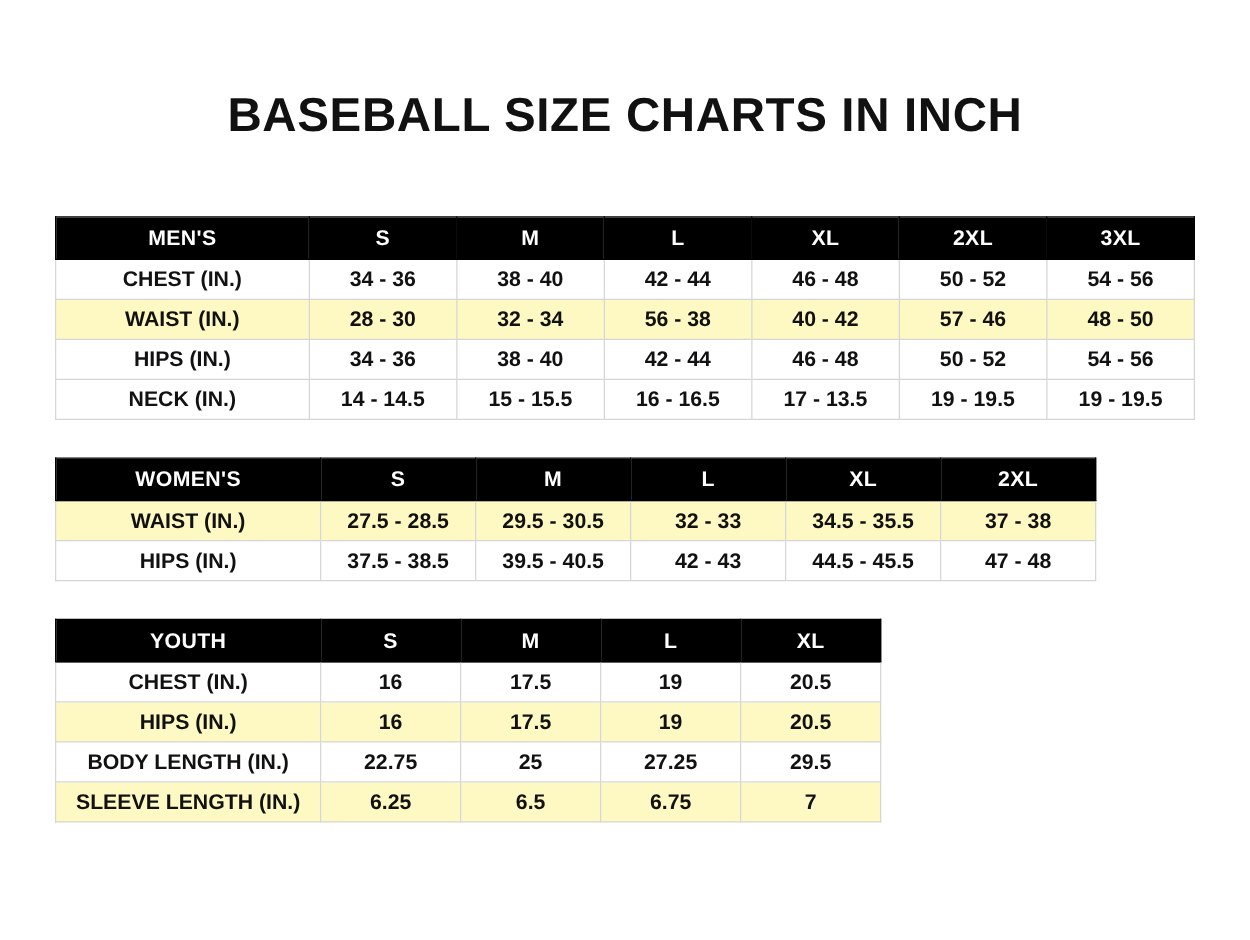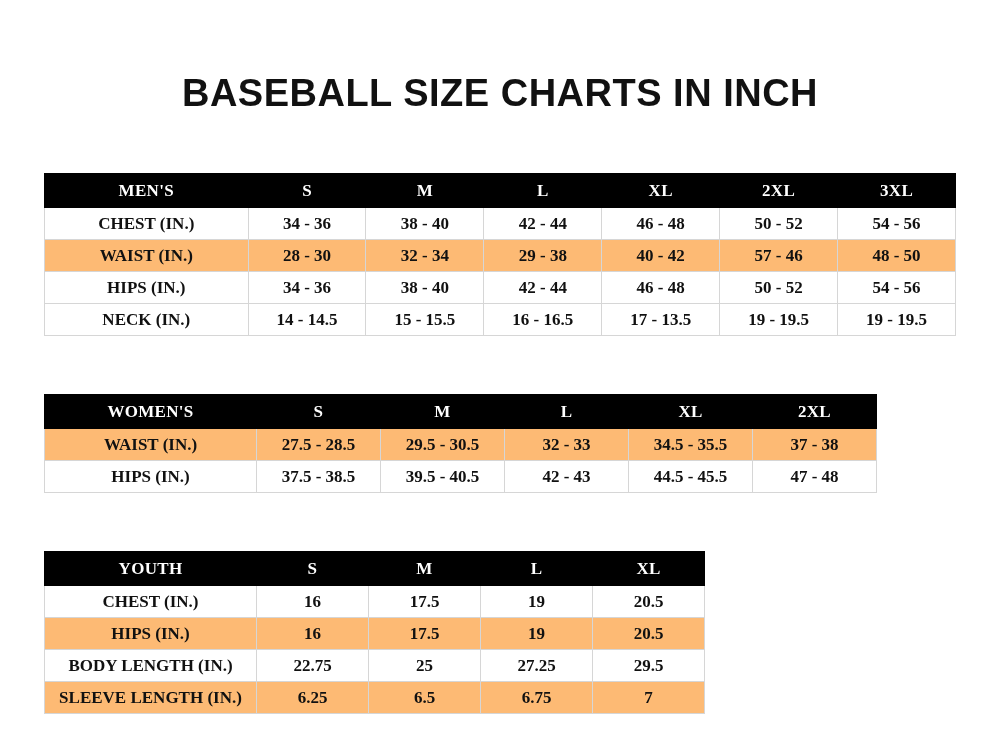--- a/index.html
+++ b/index.html
@@ -38,8 +38,7 @@
   table.size-table {
     border-collapse: collapse;
     table-layout: fixed;
-    margin-bottom: 36px;
-    font-family: Liberation Serif, serif;
+    margin-bottom: 8px;
   }
 
   table.size-table td,

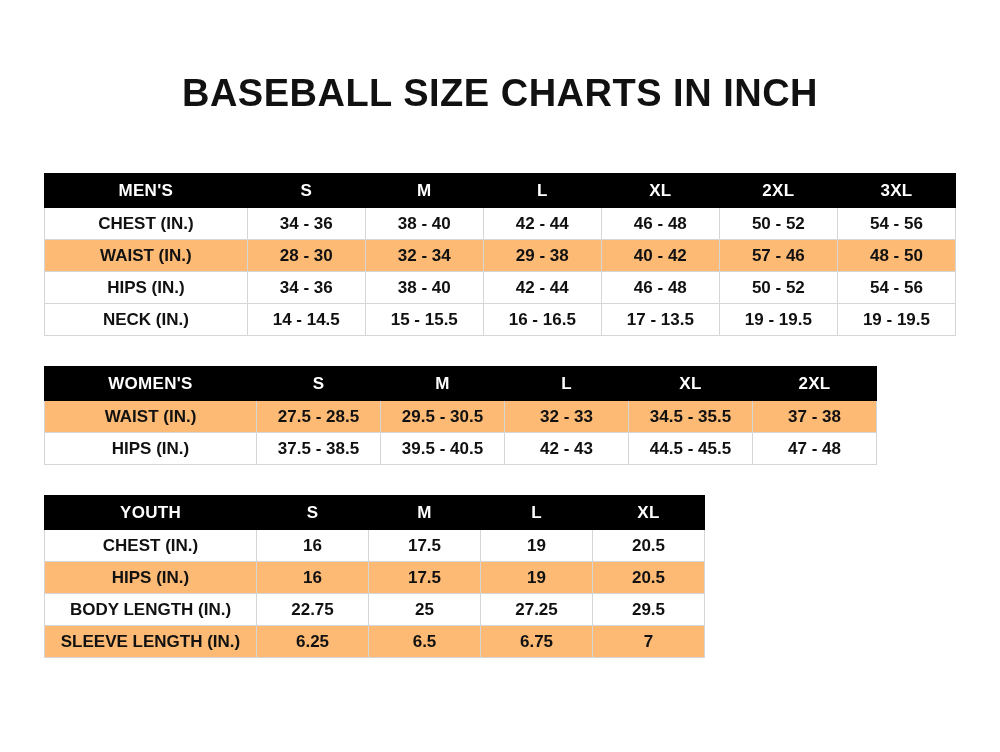--- a/index.html
+++ b/index.html
@@ -64,7 +64,7 @@
   }
 
   tbody tr.alt td {
-    background: #fdba74;
+    background: #fef9c3;
   }
 
   

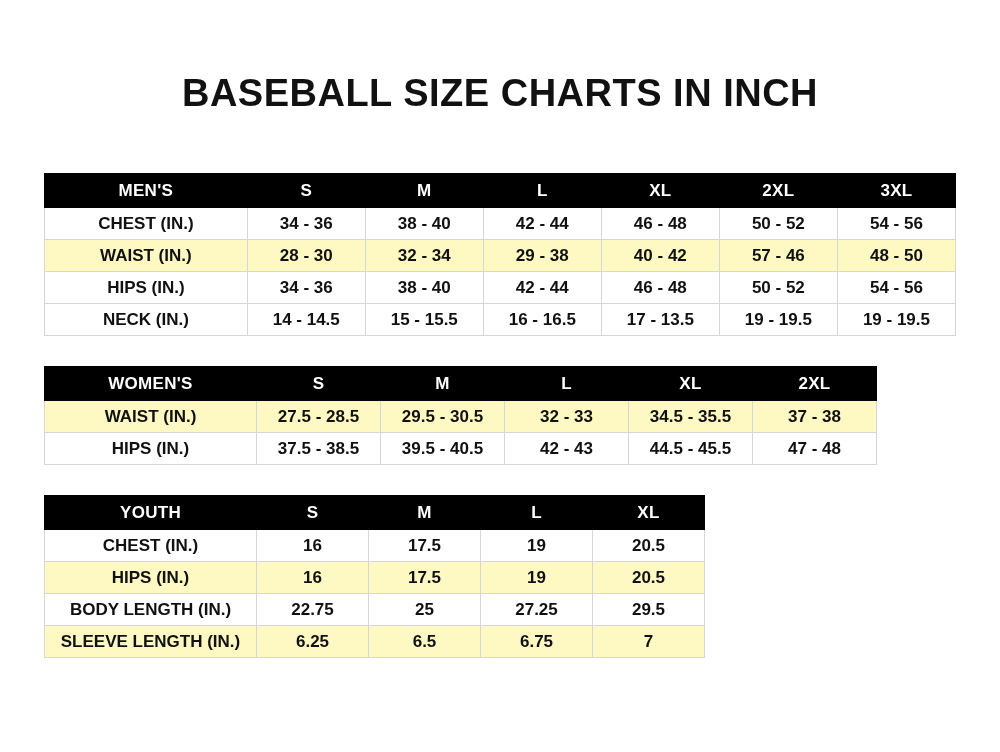--- a/index.html
+++ b/index.html
@@ -119,7 +119,7 @@
           <td>WAIST (IN.)</td>
           <td>28 - 30</td>
           <td>32 - 34</td>
-          <td>29 - 38</td>
+          <td>56 - 38</td>
           <td>40 - 42</td>
           <td>57 - 46</td>
           <td>48 - 50</td>

